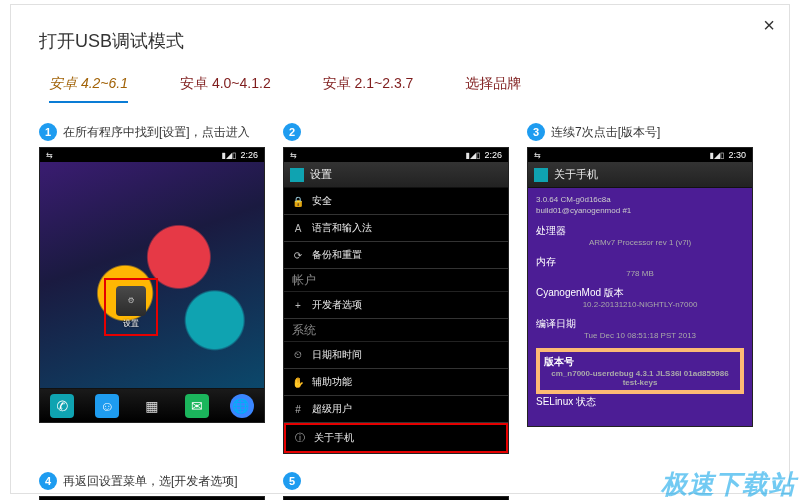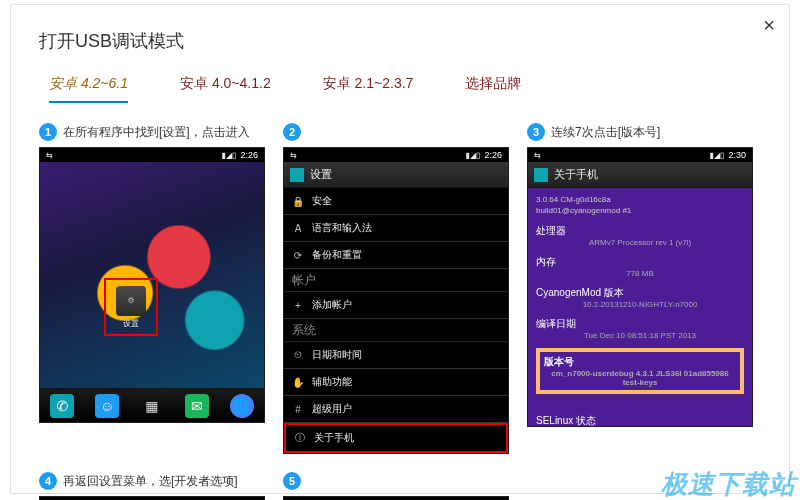--- a/index.html
+++ b/index.html
@@ -140,7 +140,7 @@
           <div class="section-label">帐户</div>
           <div class="rowitem">
               <span class="ri-icon">+</span>
-              <span>添加帐户</span>
+              <span>开发者选项</span>
             </div>
           <div class="section-label">系统</div>
           <div class="rowitem">

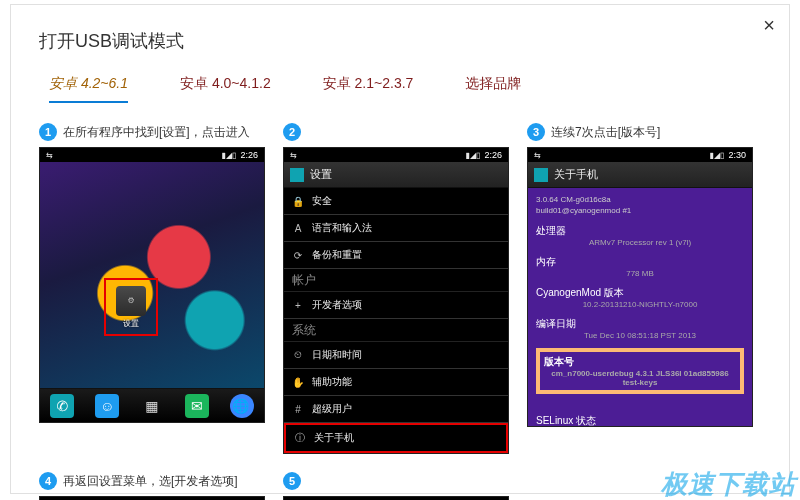--- a/index.html
+++ b/index.html
@@ -207,7 +207,7 @@
             <div class="ab-title">版本号</div>
             <div class="ab-sub">cm_n7000-userdebug 4.3.1 JLS36I 01ad855986 test-keys</div>
           </div>
-          <div class="ab-title" style="margin-top:20px;">SELinux 状态</div>
+          <div class="ab-title" style="margin-top:1px;">SELinux 状态</div>
         </div>
       </div>
     </div>

